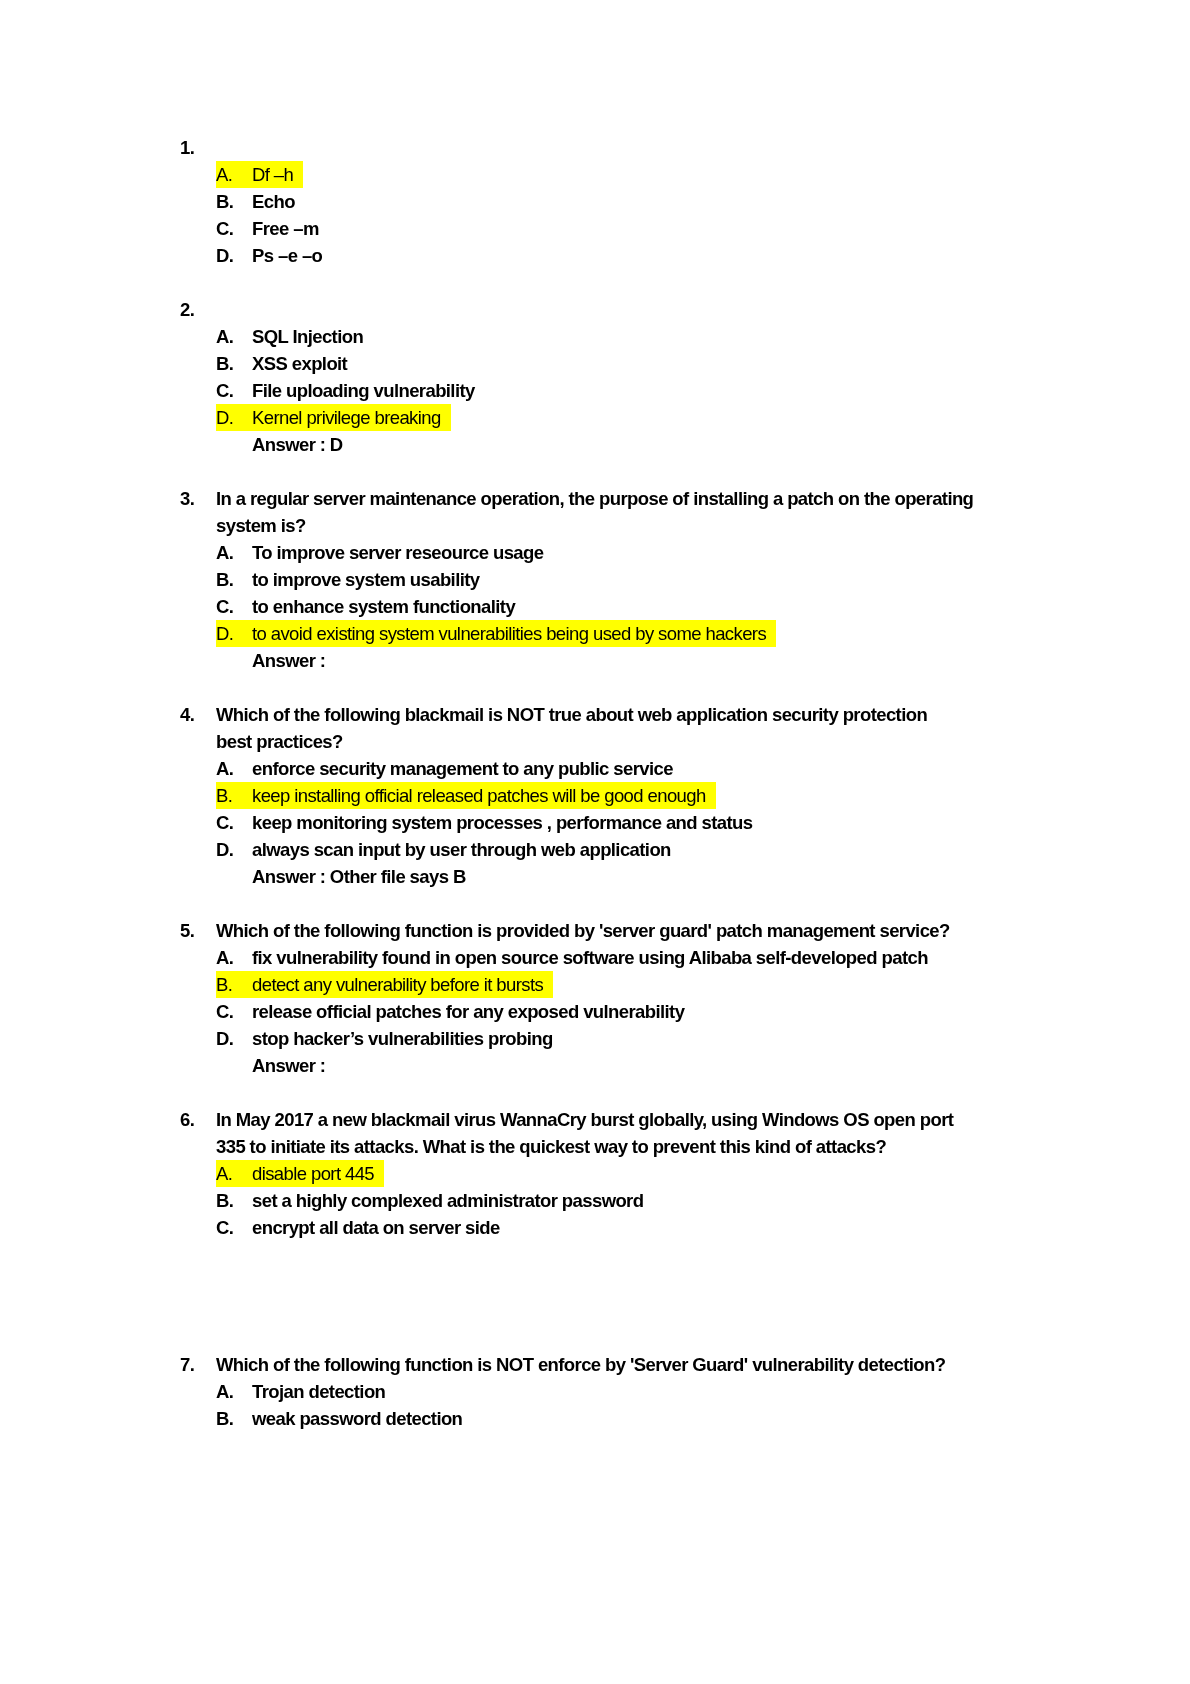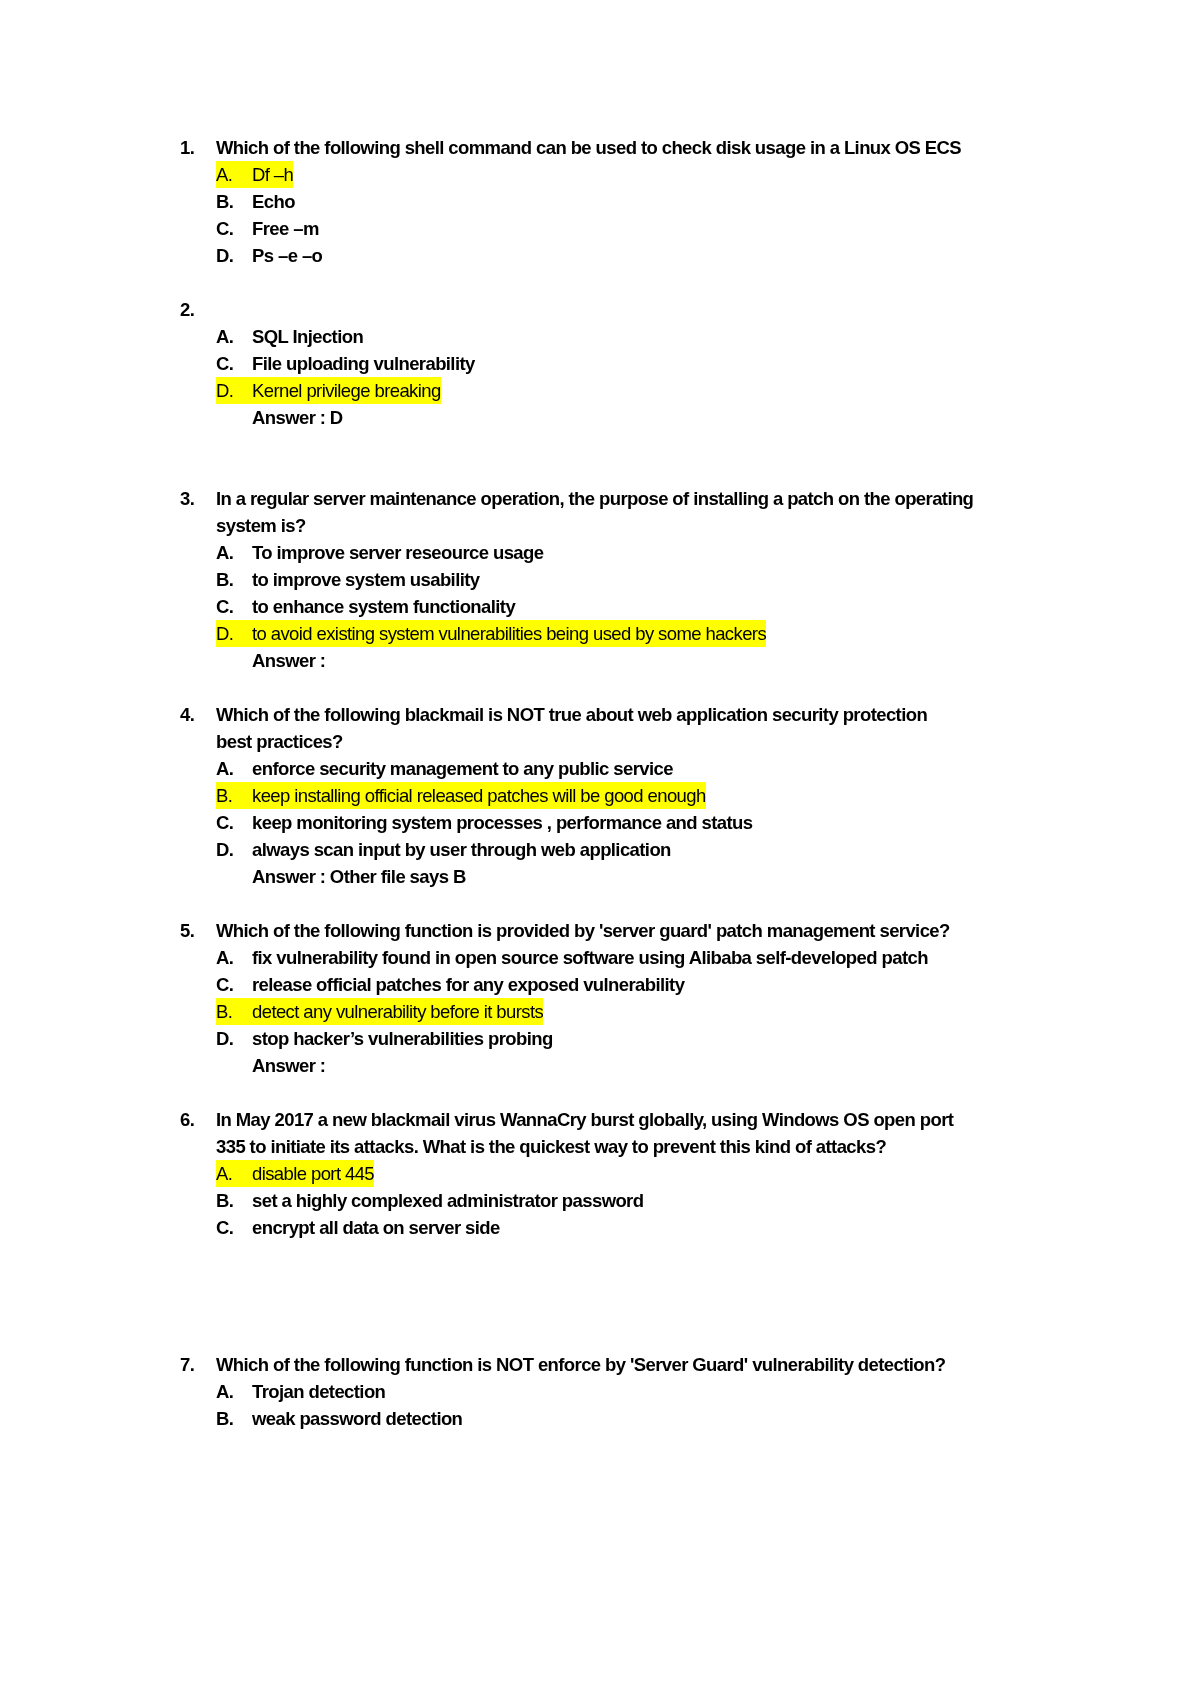--- a/index.html
+++ b/index.html
@@ -24,7 +24,6 @@
   <div class="q" style="top:134px">
     <div class="line">
         <span class="num">1.</span>
-        <span class="qtext">Which of the following shell command can be used to check disk usage in a Linux OS ECS</span>
       </div>
     <div class="line">
         <span class="opt hl"><span class="optletter">A.</span><span>Df –h</span></span>

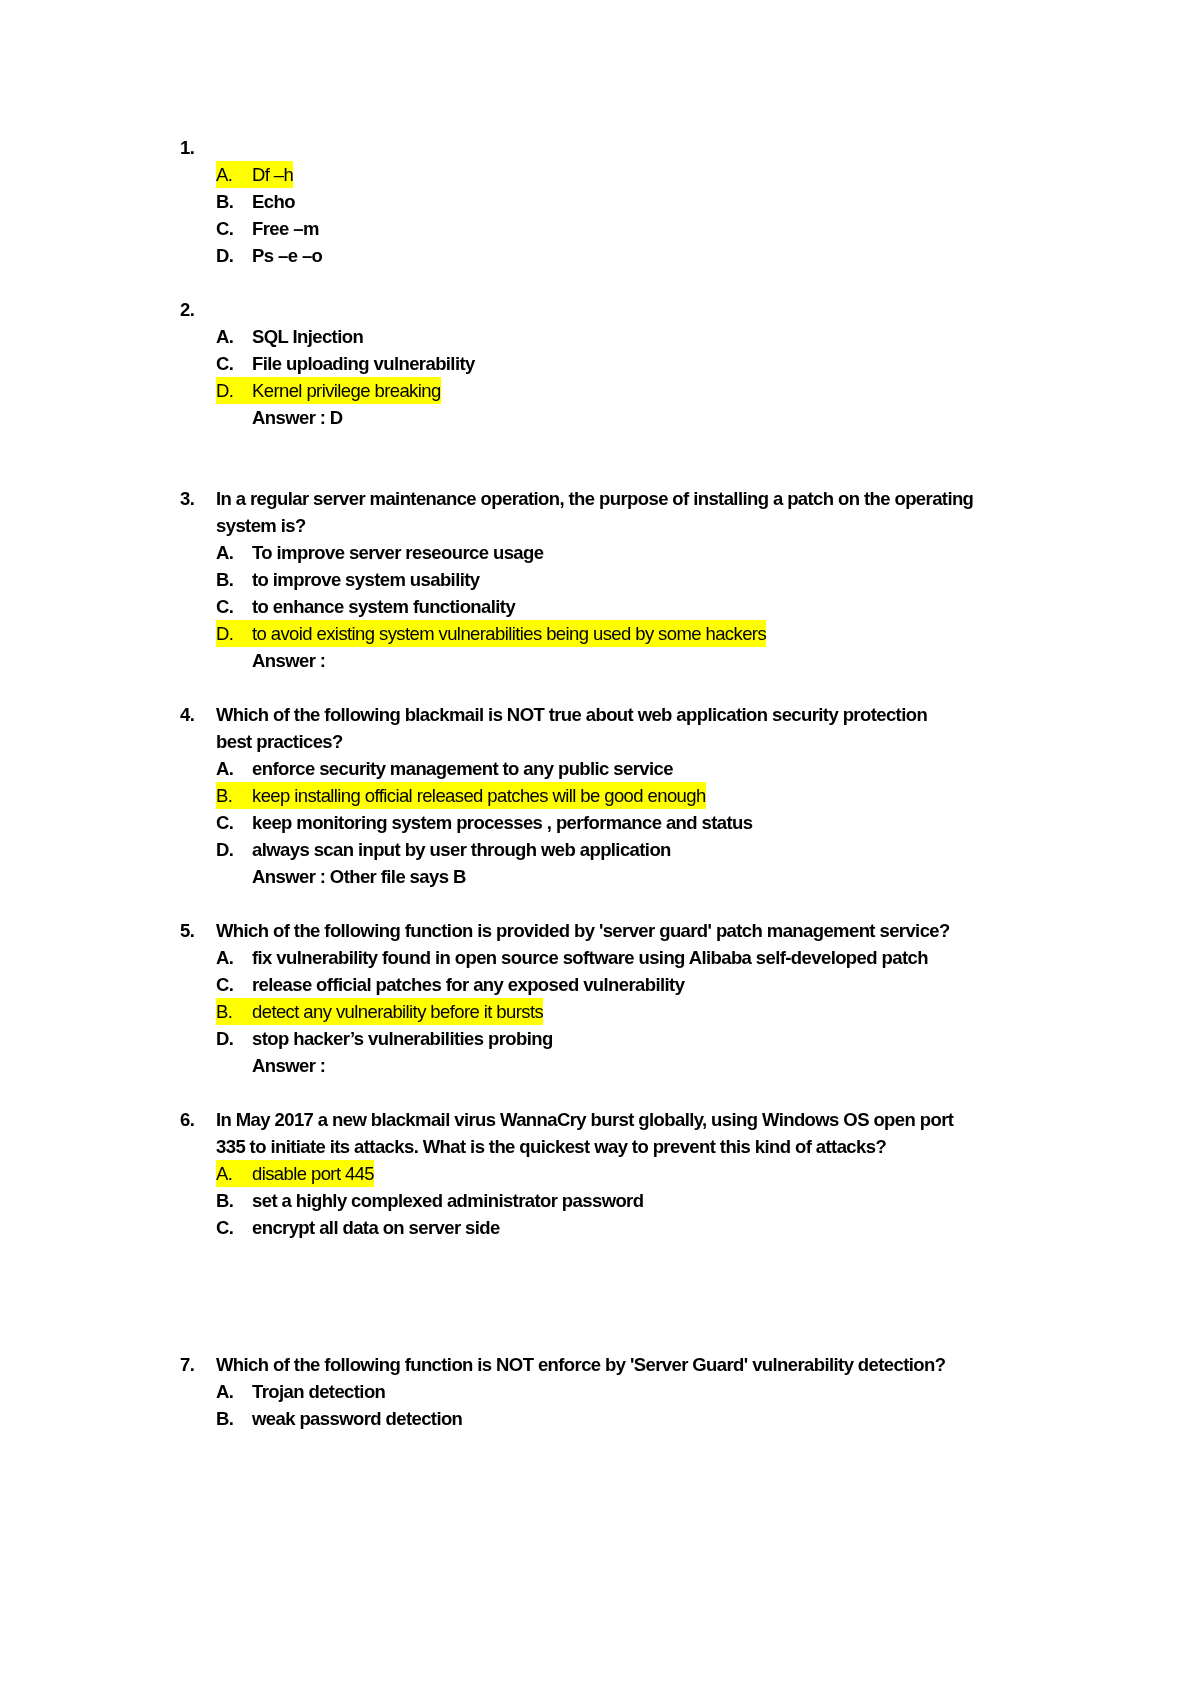--- a/index.html
+++ b/index.html
@@ -12,7 +12,7 @@
   .num { position: absolute; left: 0; top: 0; }
   .qtext { position: absolute; left: 36px; top: 0; }
   .opt { position: absolute; left: 36px; top: 0; }
-  .opt.hl { background: #ffff00; font-weight: normal; padding-right: 0; }
+  .opt.hl { background: #ffff00; font-weight: normal; padding-right: 10px; }
   .optletter { display: inline-block; width: 36px; }
   .ans { position: absolute; left: 72px; top: 0; font-weight: bold; }
 </style>

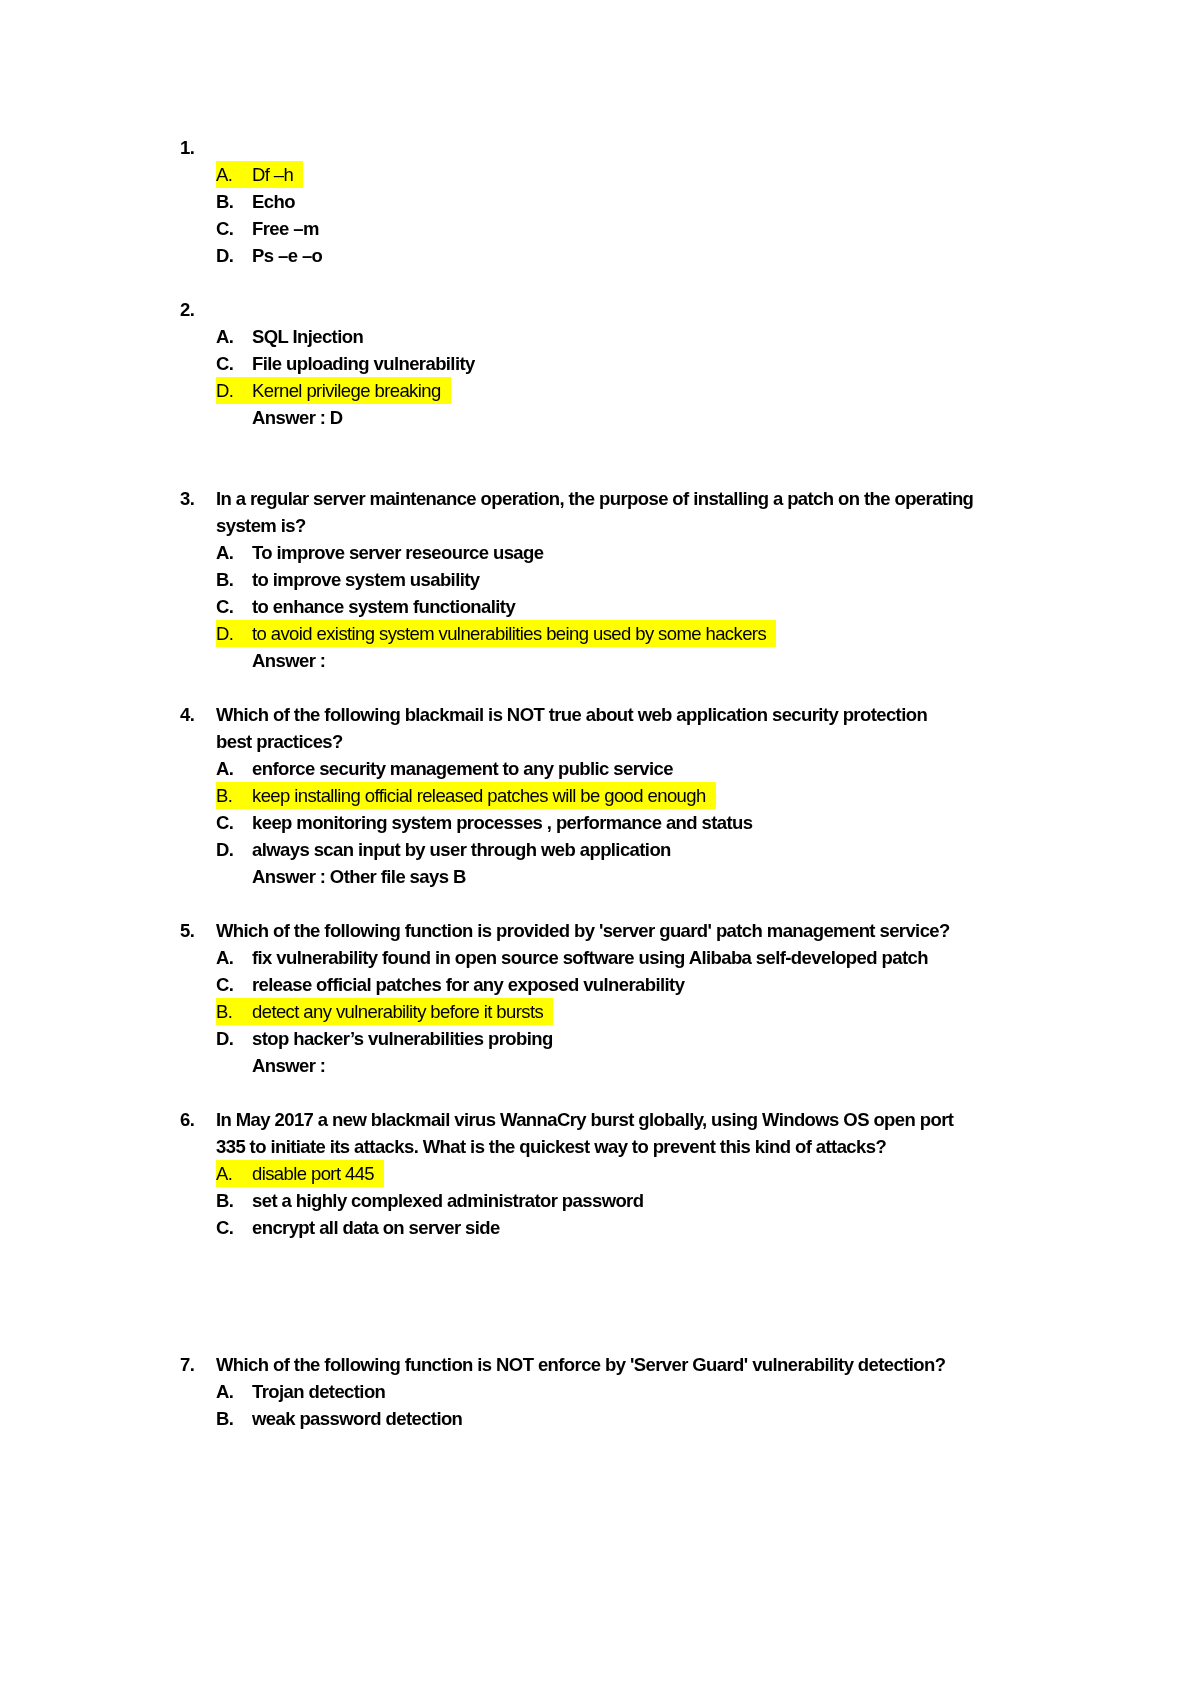--- a/index.html
+++ b/index.html
@@ -45,6 +45,9 @@
       </div>
     <div class="line">
         <span class="opt"><span class="optletter">A.</span><span>SQL Injection</span></span>
+      </div>
+    <div class="line">
+        <span class="opt"><span class="optletter">B.</span><span>XSS exploit</span></span>
       </div>
     <div class="line">
         <span class="opt"><span class="optletter">C.</span><span>File uploading vulnerability</span></span>

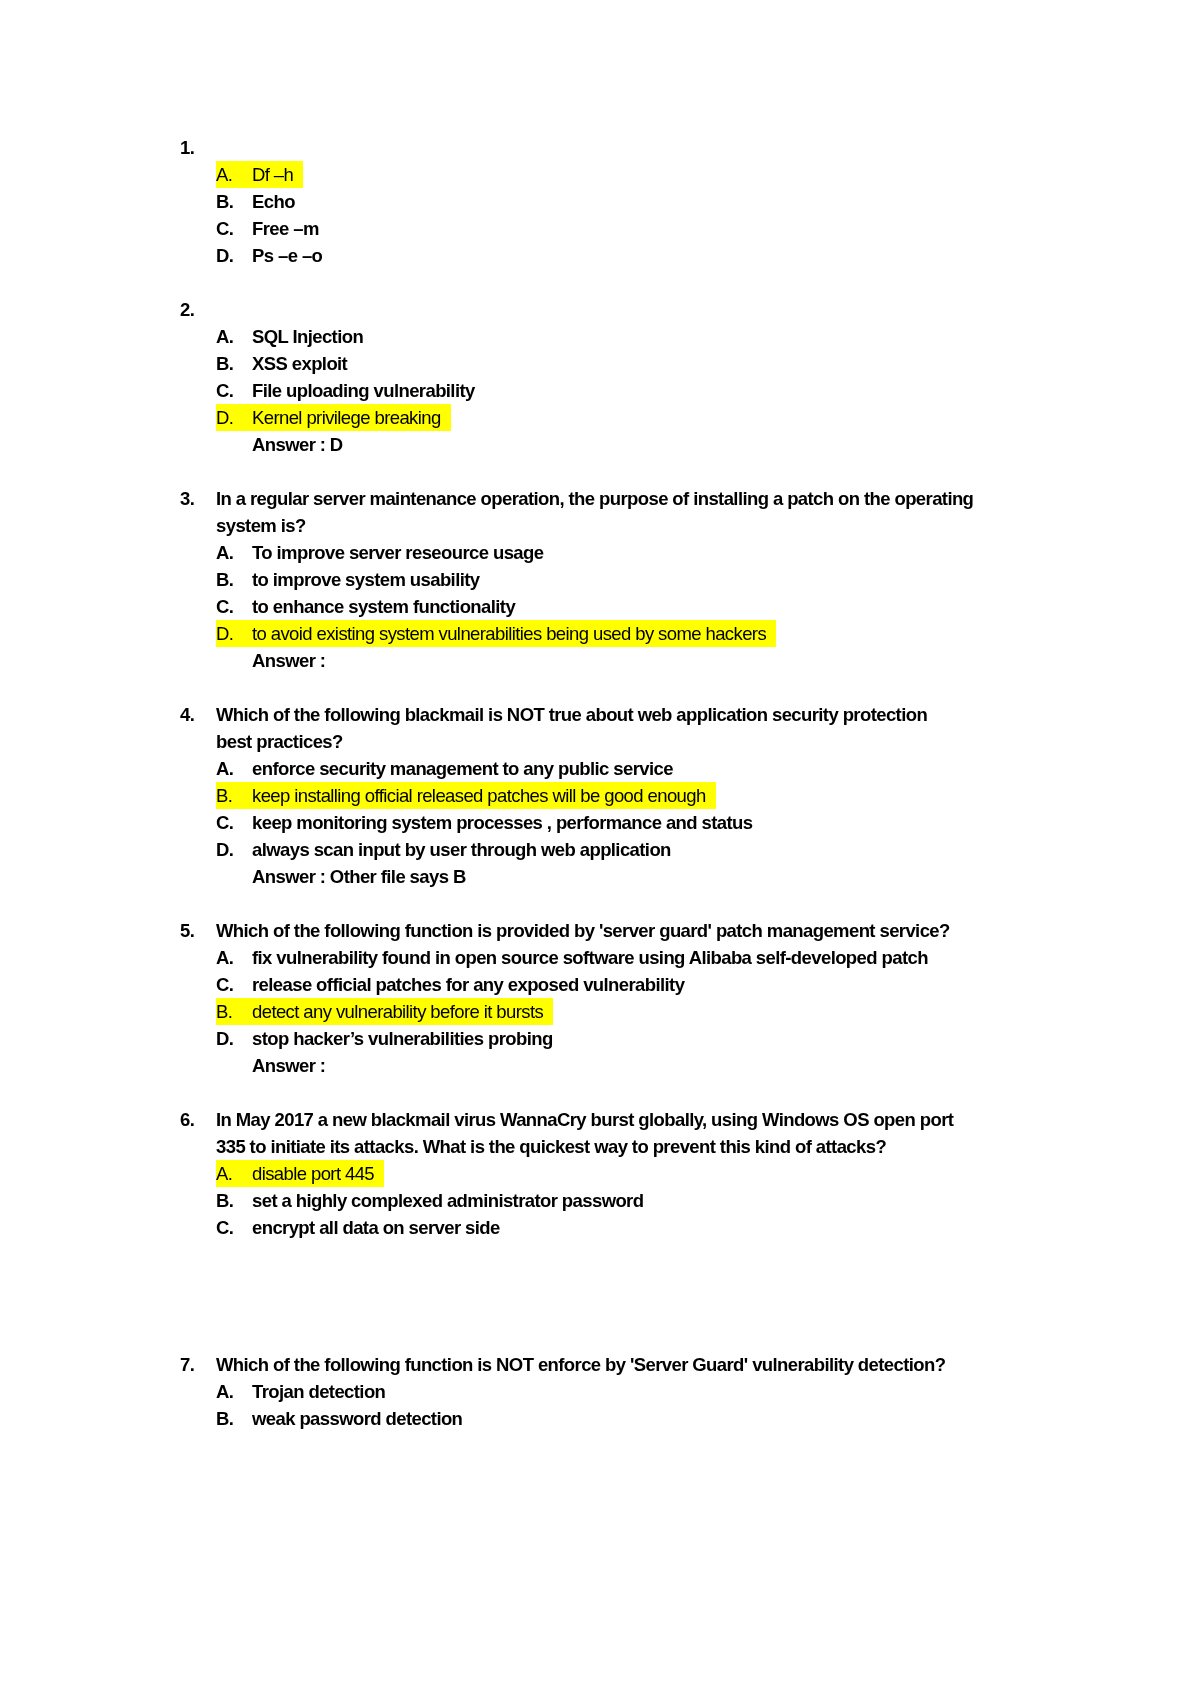--- a/index.html
+++ b/index.html
@@ -119,10 +119,10 @@
         <span class="opt"><span class="optletter">A.</span><span>fix vulnerability found in open source software using Alibaba self-developed patch</span></span>
       </div>
     <div class="line">
-        <span class="opt"><span class="optletter">C.</span><span>release official patches for any exposed vulnerability</span></span>
+        <span class="opt hl"><span class="optletter">B.</span><span>detect any vulnerability before it bursts</span></span>
       </div>
     <div class="line">
-        <span class="opt hl"><span class="optletter">B.</span><span>detect any vulnerability before it bursts</span></span>
+        <span class="opt"><span class="optletter">C.</span><span>release official patches for any exposed vulnerability</span></span>
       </div>
     <div class="line">
         <span class="opt"><span class="optletter">D.</span><span>stop hacker’s vulnerabilities probing</span></span>

